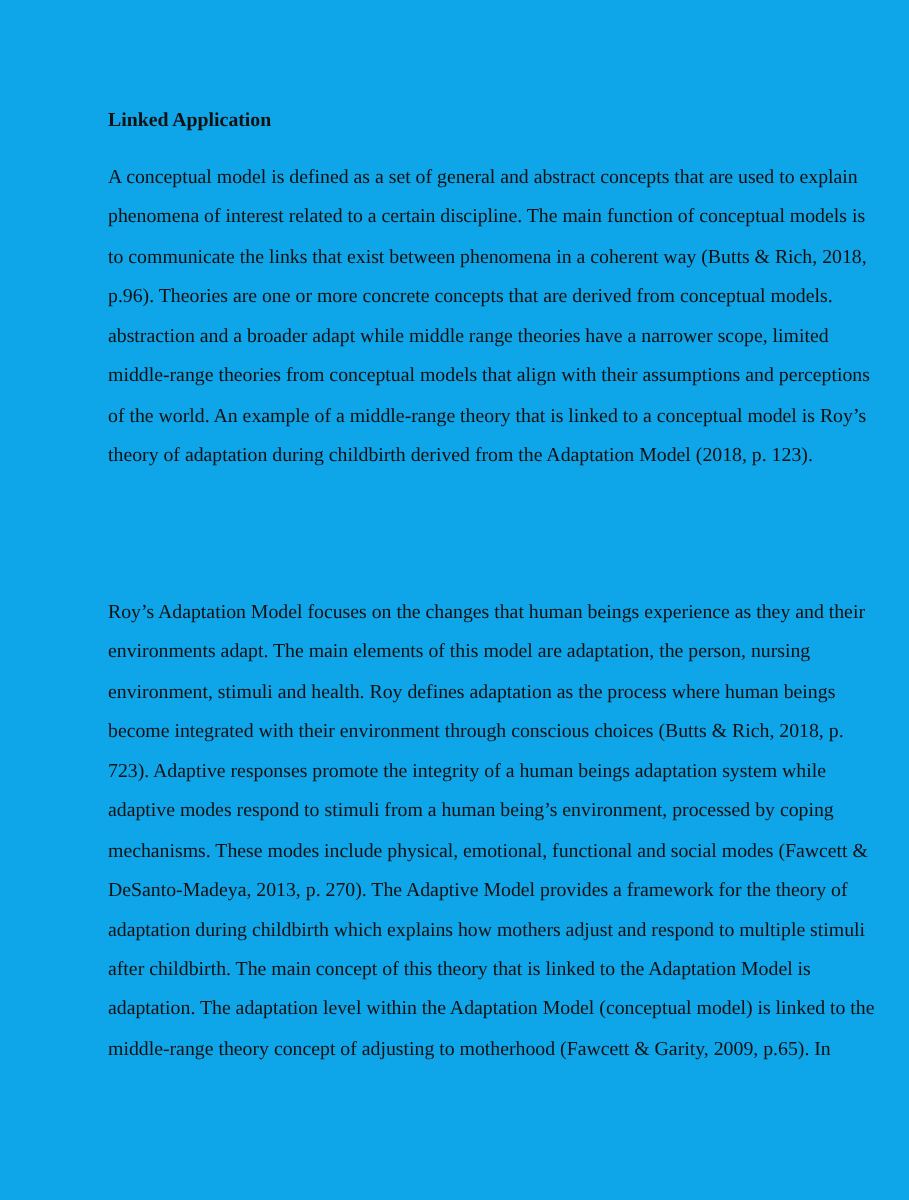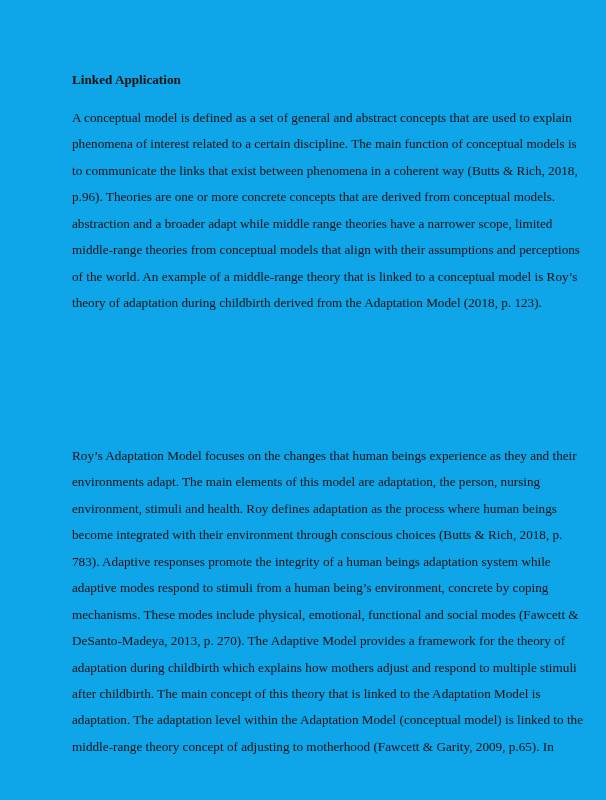--- a/index.html
+++ b/index.html
@@ -21,7 +21,7 @@
     font-size: 13.2px; line-height: 26.45px; height: 26.45px;
   }
   #p1 { top: 105px; }
-  #p2 { top: 395px; margin-top: 48px; }
+  #p2 { top: 395px; }
 </style>
 </head>
 <body>

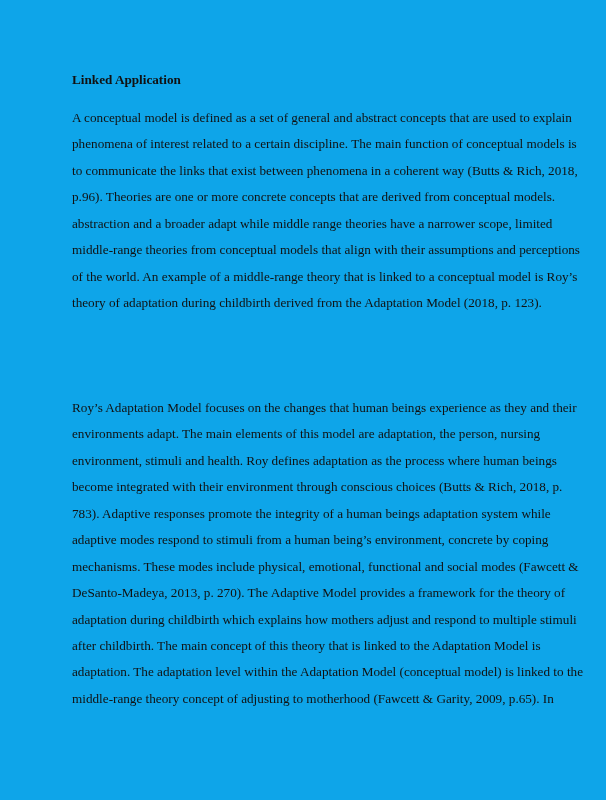--- a/index.html
+++ b/index.html
@@ -45,7 +45,7 @@
     <span class="line">environments adapt. The main elements of this model are adaptation, the person, nursing</span>
     <span class="line">environment, stimuli and health. Roy defines adaptation as the process where human beings</span>
     <span class="line">become integrated with their environment through conscious choices (Butts &amp; Rich, 2018, p.</span>
-    <span class="line">783). Adaptive responses promote the integrity of a human beings adaptation system while</span>
+    <span class="line">723). Adaptive responses promote the integrity of a human beings adaptation system while</span>
     <span class="line">adaptive modes respond to stimuli from a human being’s environment, concrete by coping</span>
     <span class="line">mechanisms. These modes include physical, emotional, functional and social modes (Fawcett &amp;</span>
     <span class="line">DeSanto-Madeya, 2013, p. 270). The Adaptive Model provides a framework for the theory of</span>

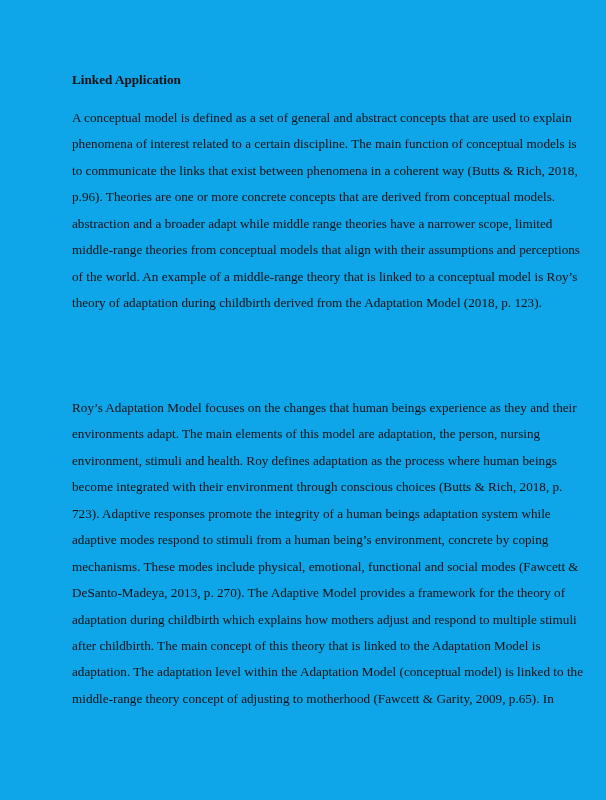--- a/index.html
+++ b/index.html
@@ -46,7 +46,7 @@
     <span class="line">environment, stimuli and health. Roy defines adaptation as the process where human beings</span>
     <span class="line">become integrated with their environment through conscious choices (Butts &amp; Rich, 2018, p.</span>
     <span class="line">723). Adaptive responses promote the integrity of a human beings adaptation system while</span>
-    <span class="line">adaptive modes respond to stimuli from a human being’s environment, concrete by coping</span>
+    <span class="line">adaptive modes respond to stimuli from a human being’s environment, processed by coping</span>
     <span class="line">mechanisms. These modes include physical, emotional, functional and social modes (Fawcett &amp;</span>
     <span class="line">DeSanto-Madeya, 2013, p. 270). The Adaptive Model provides a framework for the theory of</span>
     <span class="line">adaptation during childbirth which explains how mothers adjust and respond to multiple stimuli</span>

